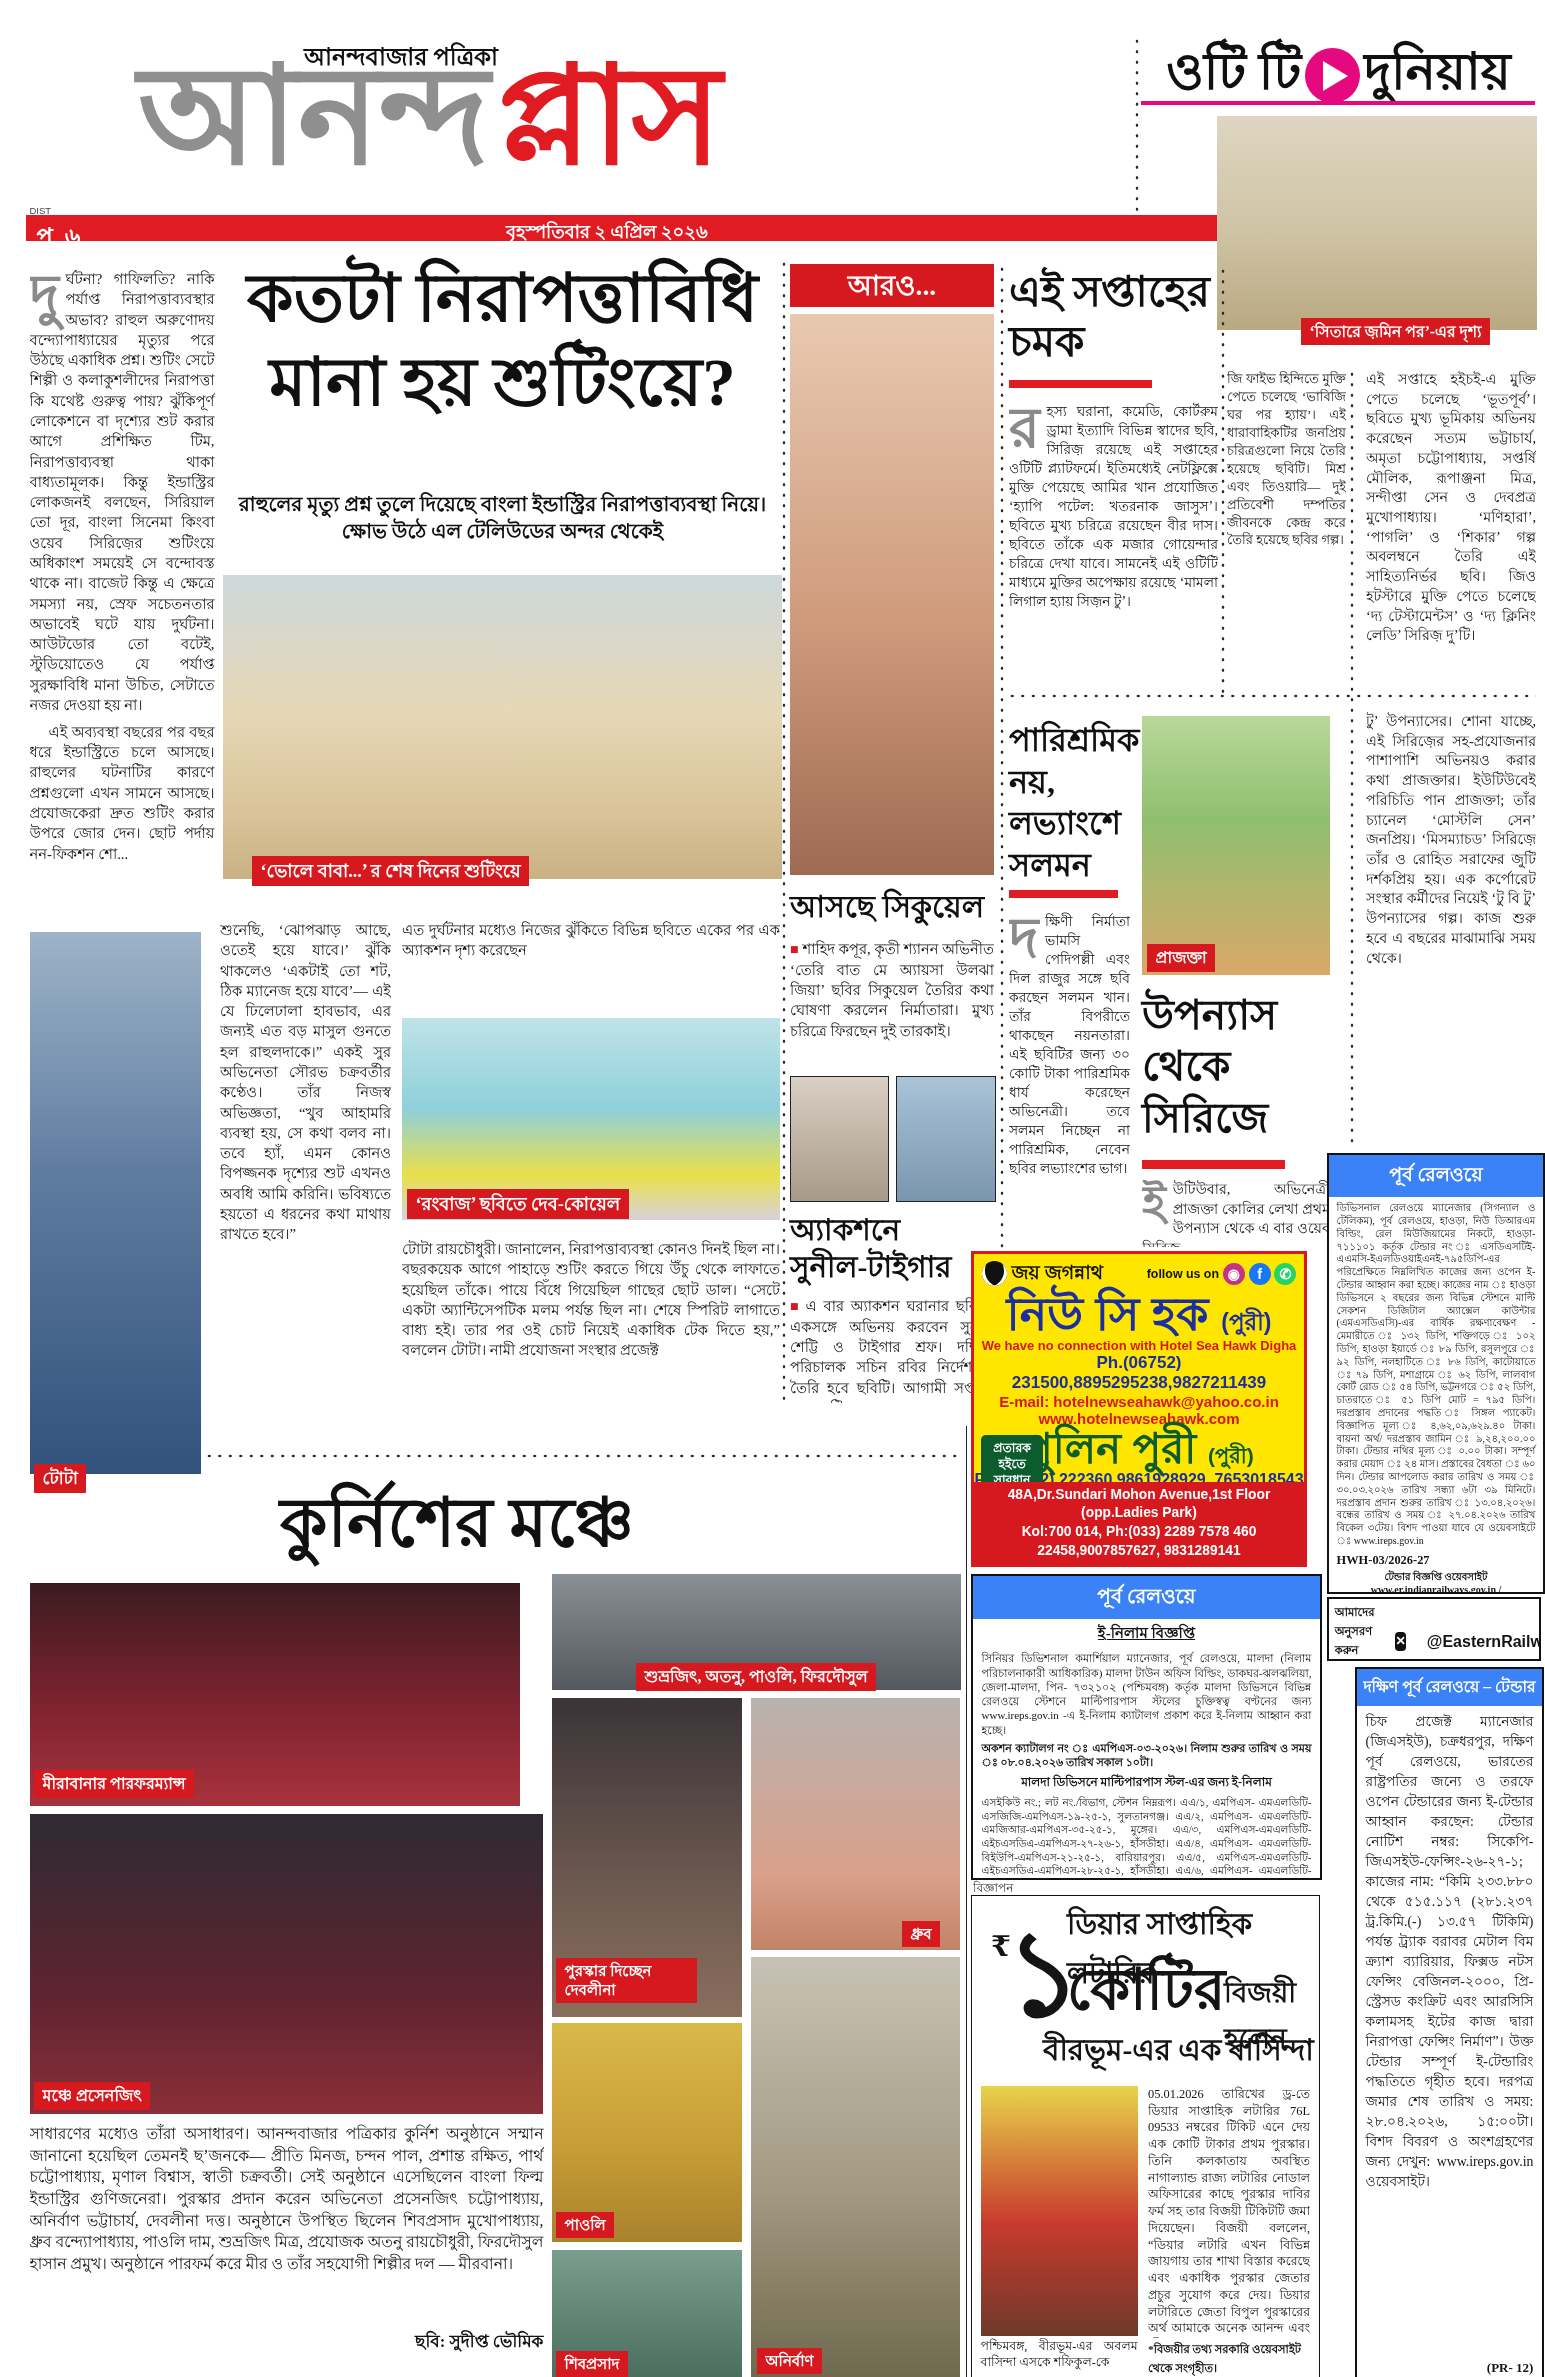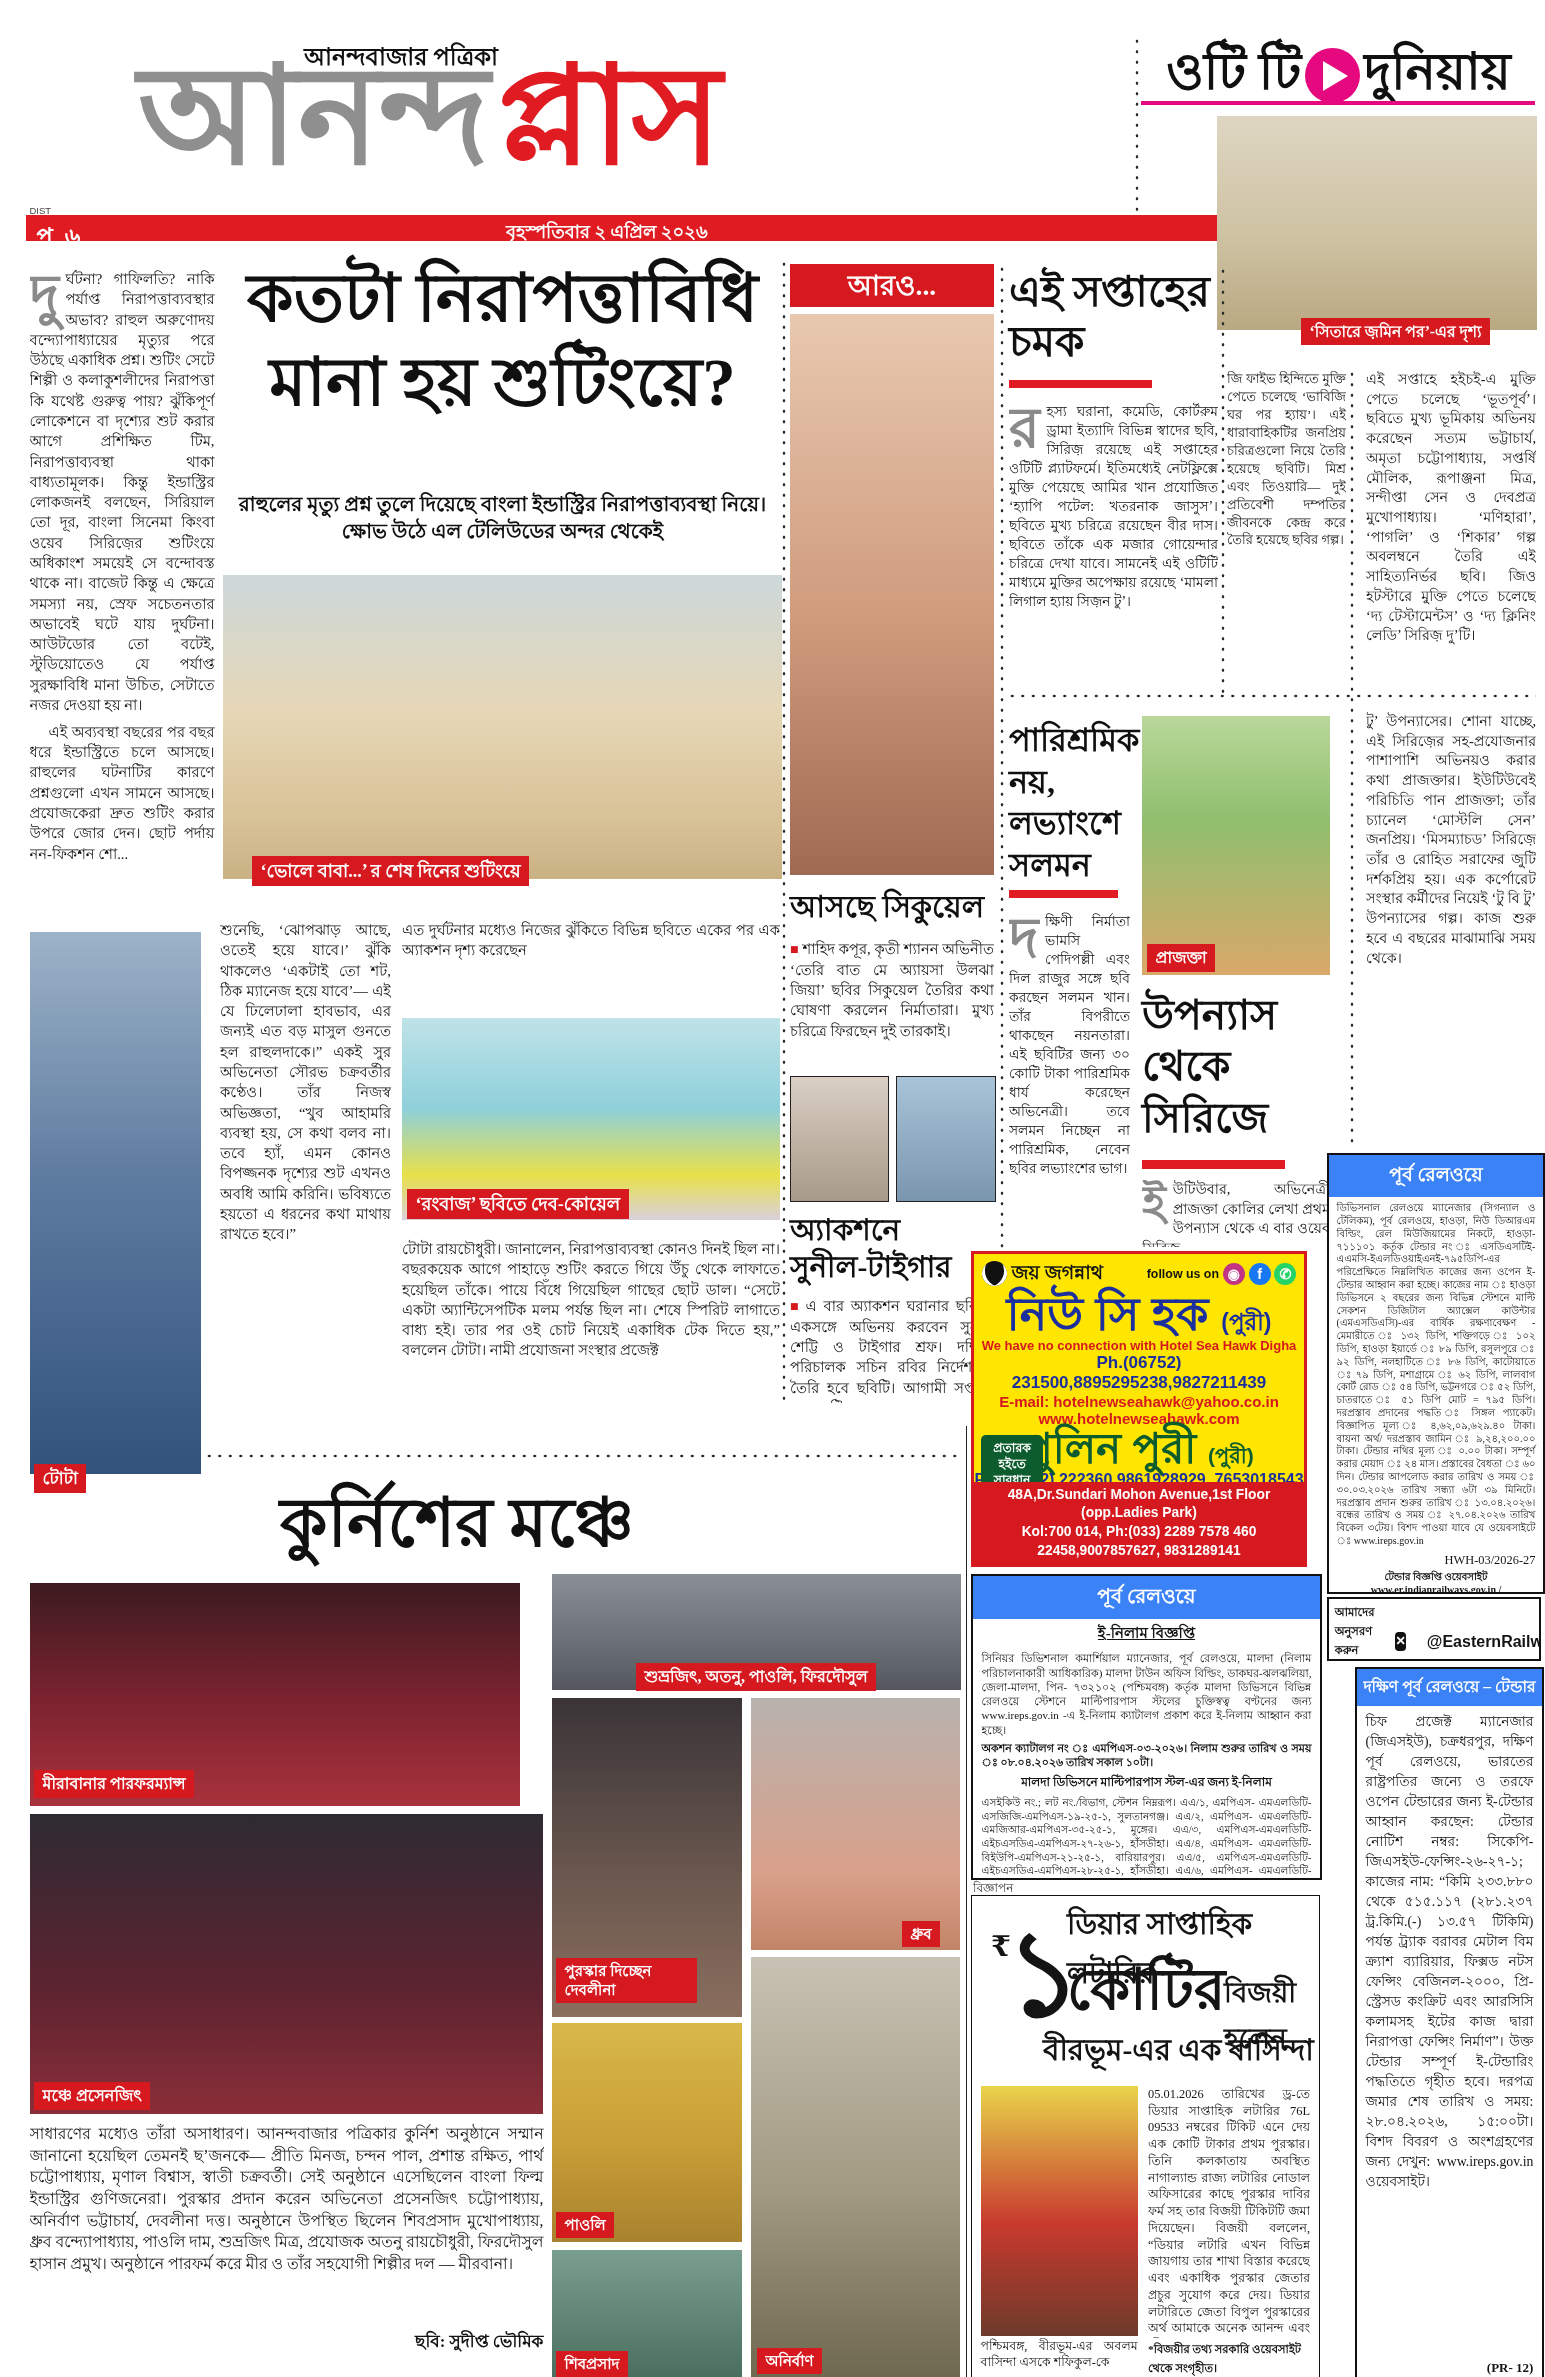--- a/index.html
+++ b/index.html
@@ -208,7 +208,7 @@
   <div class="box" style="left:1327px;top:1153px;width:214px;height:437px;">
     <div class="band" style="font-size:19px;">পূর্ব রেলওয়ে</div>
     <div class="tsm" style="padding:5.7px 7.6px;font-size:10px;line-height:1.28;">ডিভিসনাল রেলওয়ে ম্যানেজার (সিগন্যাল ও টেলিকম), পূর্ব রেলওয়ে, হাওড়া, নিউ ডিআরএম বিল্ডিং, রেল মিউজিয়ামের নিকটে, হাওড়া- ৭১১১০১ কর্তৃক টেন্ডার নং ঃ এসডিএসটিই-এএমসি-ইএলডিওয়াইএনই-৭৯৫ডিপি-এর পরিপ্রেক্ষিতে নিম্নলিখিত কাজের জন্য ওপেন ই-টেন্ডার আহ্বান করা হচ্ছে। কাজের নাম ঃ হাওড়া ডিভিসনে ২ বছরের জন্য বিভিন্ন স্টেশনে মাল্টি সেকশন ডিজিটাল অ্যাক্সেল কাউন্টার (এমএসডিএসি)-এর বার্ষিক রক্ষণাবেক্ষণ - মেমারীতে ঃ ১৩২ ডিপি, শক্তিগড়ে ঃ ১০২ ডিপি, হাওড়া ইয়ার্ডে ঃ ৮৯ ডিপি, রসুলপুরে ঃ ৯২ ডিপি, নলহাটিতে ঃ ৮৬ ডিপি, কাটোয়াতে ঃ ৭৯ ডিপি, মশাগ্রামে ঃ ৬২ ডিপি, লালবাগ কোর্ট রোড ঃ ৫৪ ডিপি, ভট্টনগরে ঃ ৫২ ডিপি, চাতরাতে ঃ ৫১ ডিপি মোট = ৭৯৫ ডিপি। দরপ্রস্তাব প্রদানের পদ্ধতি ঃ সিঙ্গল প্যাকেট। বিজ্ঞাপিত মূল্য ঃ ৪,৬২,০৯,৬২৯.৪০ টাকা। বায়না অর্থ/ দরপ্রস্তাব জামিন ঃ ৯,২৪,২০০.০০ টাকা। টেন্ডার নথির মূল্য ঃ ০.০০ টাকা। সম্পূর্ণ করার মেয়াদ ঃ ২৪ মাস। প্রস্তাবের বৈধতা ঃ ৬০ দিন। টেন্ডার আপলোড করার তারিখ ও সময় ঃ ৩০.০৩.২০২৬ তারিখ সন্ধ্যা ৬টা ৩৯ মিনিটে। দরপ্রস্তাব প্রদান শুরুর তারিখ ঃ ১৩.০৪.২০২৬। বন্ধের তারিখ ও সময় ঃ ২৭.০৪.২০২৬ তারিখ বিকেল ৩টেয়। বিশদ পাওয়া যাবে যে ওয়েবসাইটে ঃ www.ireps.gov.in</div>
-    <div style="text-align:right;font-weight:400;font-size:12.4px;padding:0 7.6px;">HWH-03/2026-27</div>
+    <div style="text-align:left;font-weight:700;font-size:12.4px;padding:0 7.6px;">HWH-03/2026-27</div>
     <div class="tsm" style="padding:1.9px 7.6px;text-align:center;font-weight:700;font-size:10px;">টেন্ডার বিজ্ঞপ্তি ওয়েবসাইট www.er.indianrailways.gov.in / www.ireps.gov.in-এও পাওয়া যাবে।</div>
   </div>
   <div class="box" style="left:1327px;top:1597px;width:214px;height:64px;padding:4.8px 5.7px;box-sizing:border-box;font-family:'Liberation Sans',sans-serif;">

